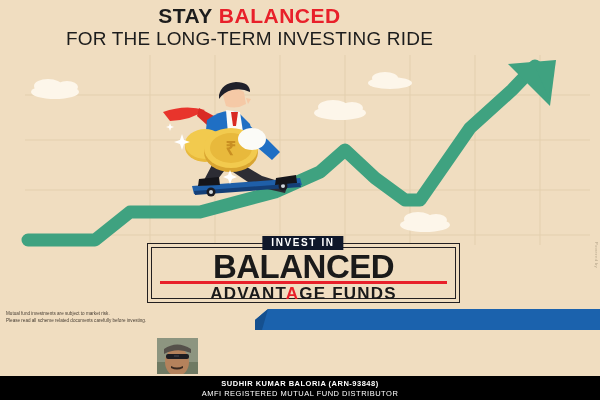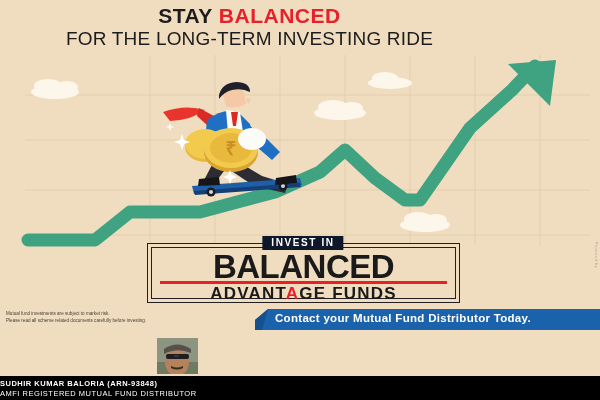--- a/index.html
+++ b/index.html
@@ -361,9 +361,6 @@
     <div>Please read all scheme related documents carefully before investing.</div>
   </div>
 
-  <div class="ribbon">
-    <div class="ribbon-text">Contact your Mutual Fund Distributor Today.</div>
-  </div>
 
   <div class="contact"></div>
   <div class="contact-avatar">

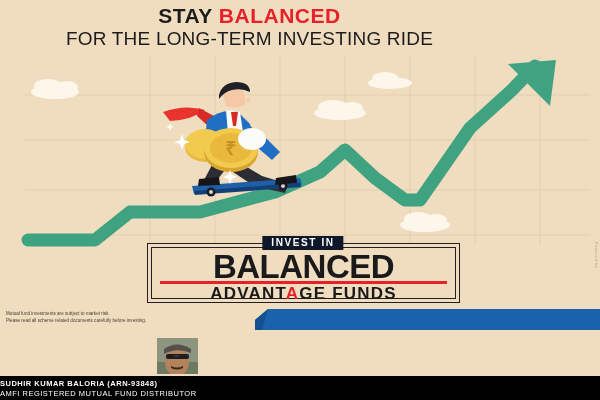--- a/index.html
+++ b/index.html
@@ -200,6 +200,7 @@
     width: 600px; height: 24px;
     background: #000000;
     color: #ffffff;
+    text-align: center;
     z-index: 8;
   }
   .footer-l1 {

